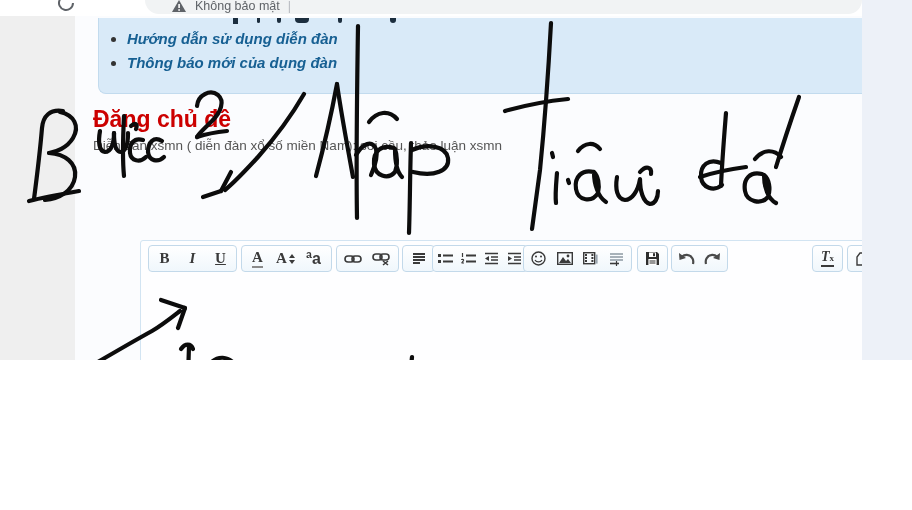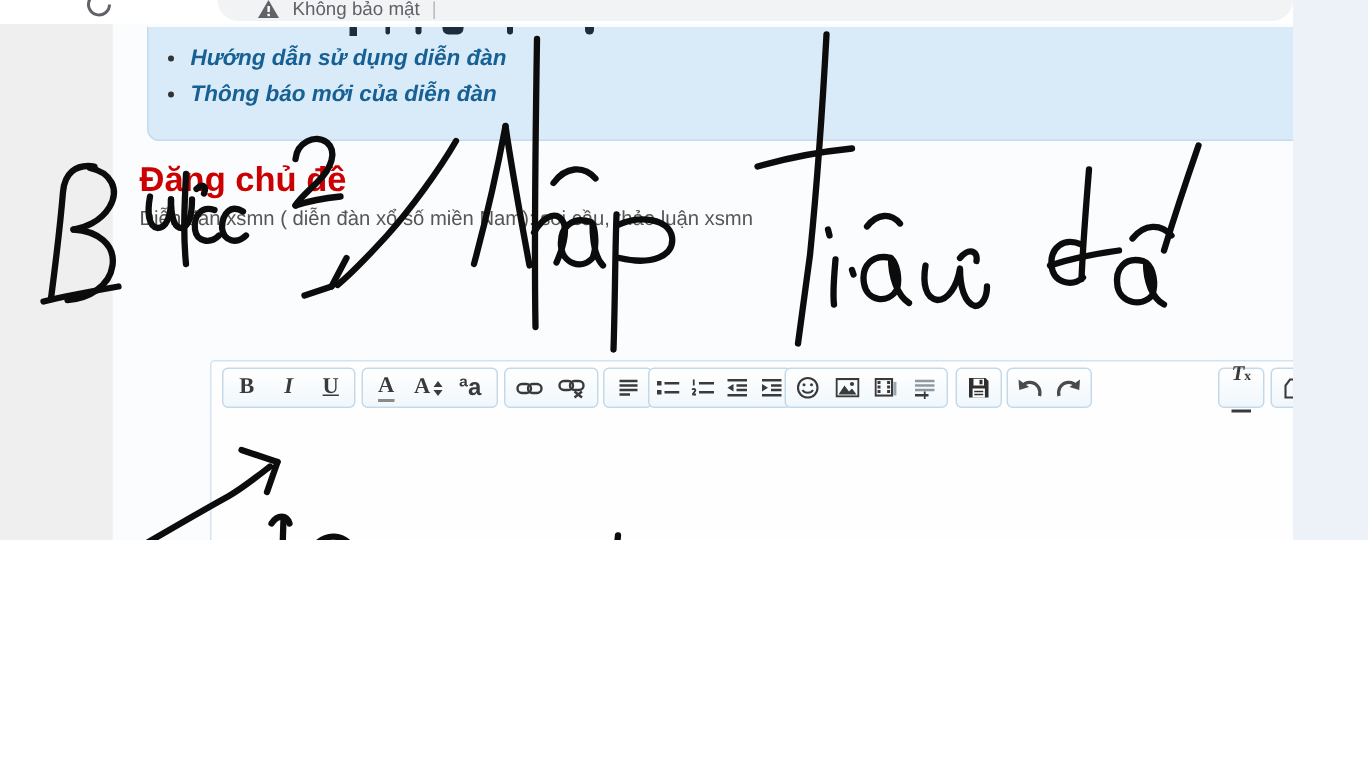--- a/index.html
+++ b/index.html
@@ -111,7 +111,7 @@
         <a href="#">Hướng dẫn sử dụng diễn đàn</a>
       </li>
       <li>
-        <a href="#">Thông báo mới của diễn đàn</a>
+        <a href="#">Thông báo mới của dụng đàn</a>
       </li>
     </ul>
   </div>

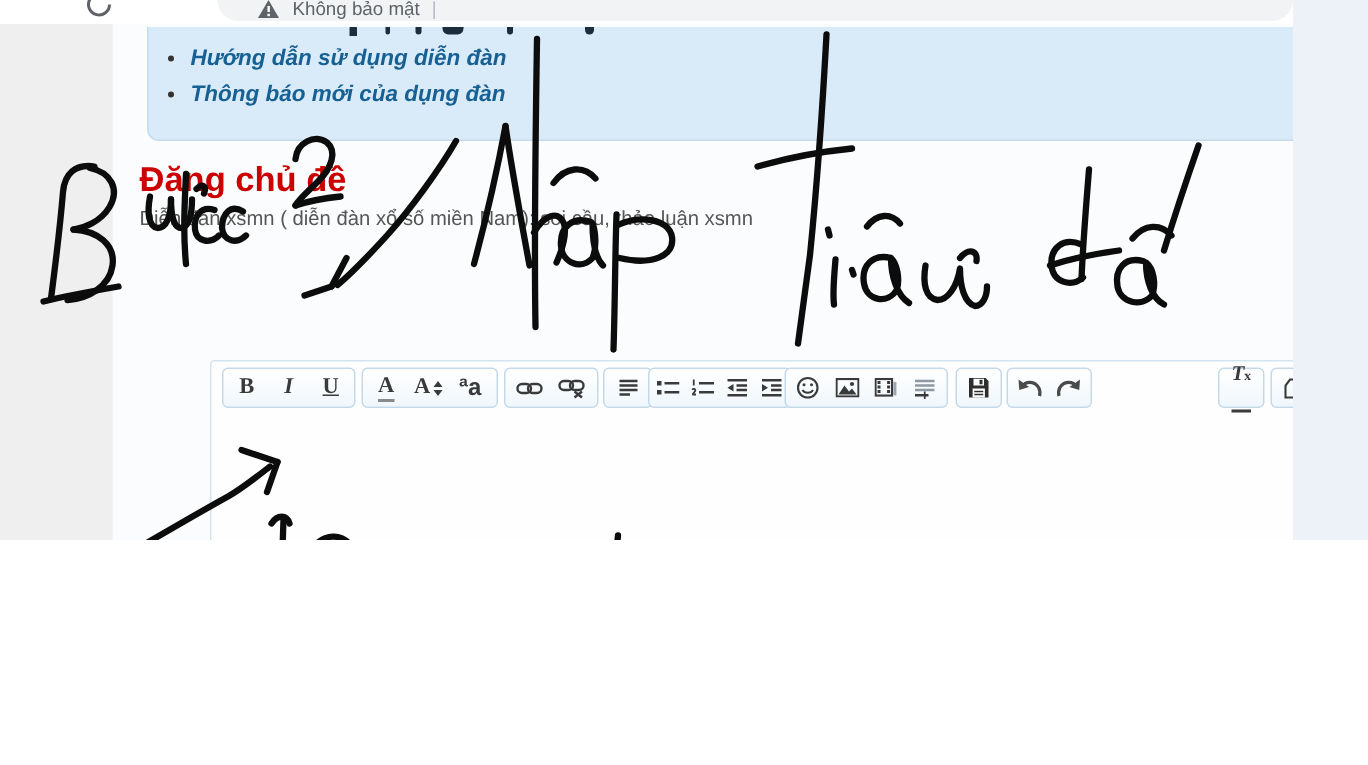--- a/index.html
+++ b/index.html
@@ -59,7 +59,7 @@
   .size-arrows .dn{border-top:4px solid #3a3a3a;}
   .ff-glyph{font-size:16px;font-weight:bold;}
   .tx-wrap{font-family:"Liberation Serif",serif;font-size:14px;font-weight:bold;font-style:italic;
-           border-bottom:2px solid #3a3a3a;line-height:1;padding-bottom:16px;}
+           border-bottom:2px solid #3a3a3a;line-height:1;padding-bottom:1px;}
   .tx-sub{font-size:9px;font-style:normal;}
 
   svg.ico{display:block;}

